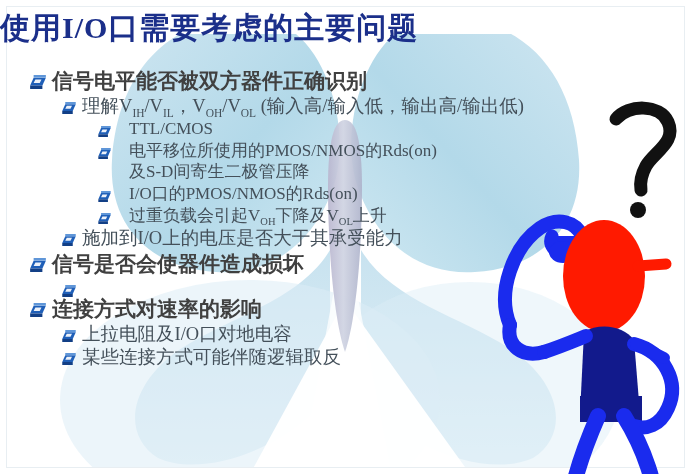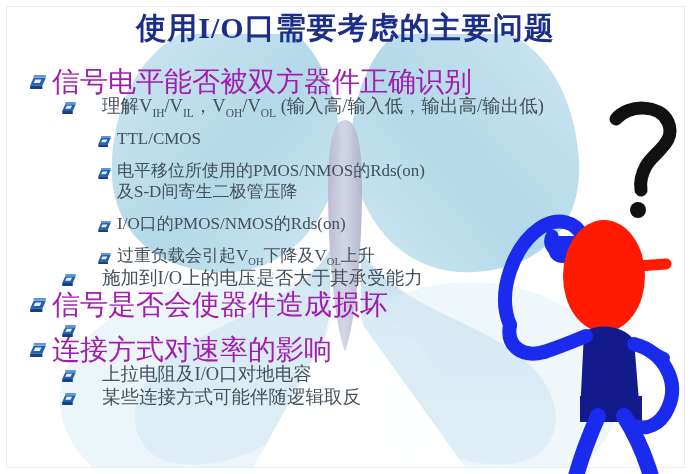--- a/index.html
+++ b/index.html
@@ -19,7 +19,7 @@
   #butterfly{position:absolute;left:0;top:0;width:691px;height:474px;}
 
   
-  #title{position:absolute;left:0;top:8px;width:691px;text-align:center;
+  #title{position:absolute;left:0;top:8px;width:691px;
          font-family:"Liberation Serif","DejaVu Serif",serif;
          font-size:30px;font-weight:700;color:#1b2f8a;letter-spacing:1px;
          white-space:nowrap;}

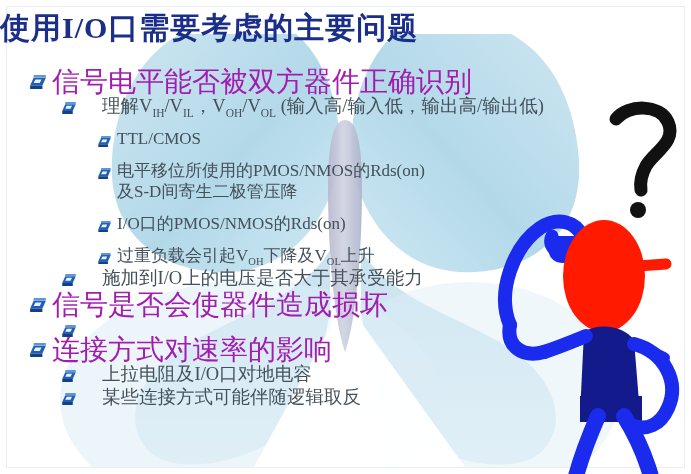--- a/index.html
+++ b/index.html
@@ -33,7 +33,7 @@
   
   .lvl1{padding-left:6px;margin-top:3px;}
   .lvl1 .txt{font-family:"Liberation Serif","DejaVu Serif",serif;
-             font-size:28px;line-height:25px;color:#a21caf;}
+             font-size:21px;line-height:25px;color:#404040;font-weight:bold;}
   
   .lvl2{padding-left:38px;margin-top:1px;gap:20px;}
   .lvl2 .txt{font-family:"Liberation Serif","DejaVu Serif",serif;

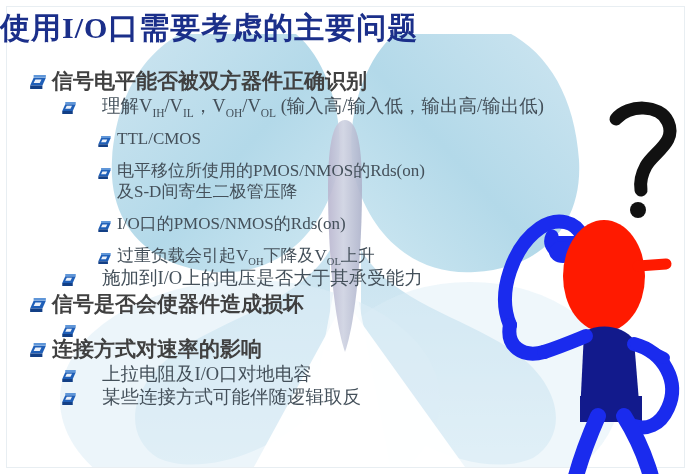--- a/index.html
+++ b/index.html
@@ -35,7 +35,7 @@
   .lvl1 .txt{font-family:"Liberation Serif","DejaVu Serif",serif;
              font-size:21px;line-height:25px;color:#404040;font-weight:bold;}
   
-  .lvl2{padding-left:38px;margin-top:1px;gap:20px;}
+  .lvl2{padding-left:38px;margin-top:1px;}
   .lvl2 .txt{font-family:"Liberation Serif","DejaVu Serif",serif;
              font-size:18.5px;line-height:22px;color:#44505a;}
   

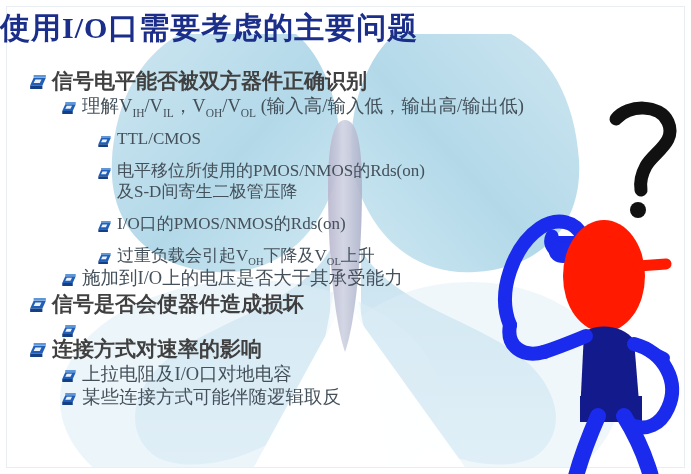--- a/index.html
+++ b/index.html
@@ -39,7 +39,7 @@
   .lvl2 .txt{font-family:"Liberation Serif","DejaVu Serif",serif;
              font-size:18.5px;line-height:22px;color:#44505a;}
   
-  .lvl3{padding-left:74px;margin-top:11px;}
+  .lvl3{padding-left:74px;margin-top:1px;gap:12px;}
   .lvl3 .txt{font-family:"Liberation Serif","DejaVu Serif",serif;
              font-size:17px;line-height:21px;color:#44505a;}
   .txt sub{font-size:.62em;line-height:0;}

